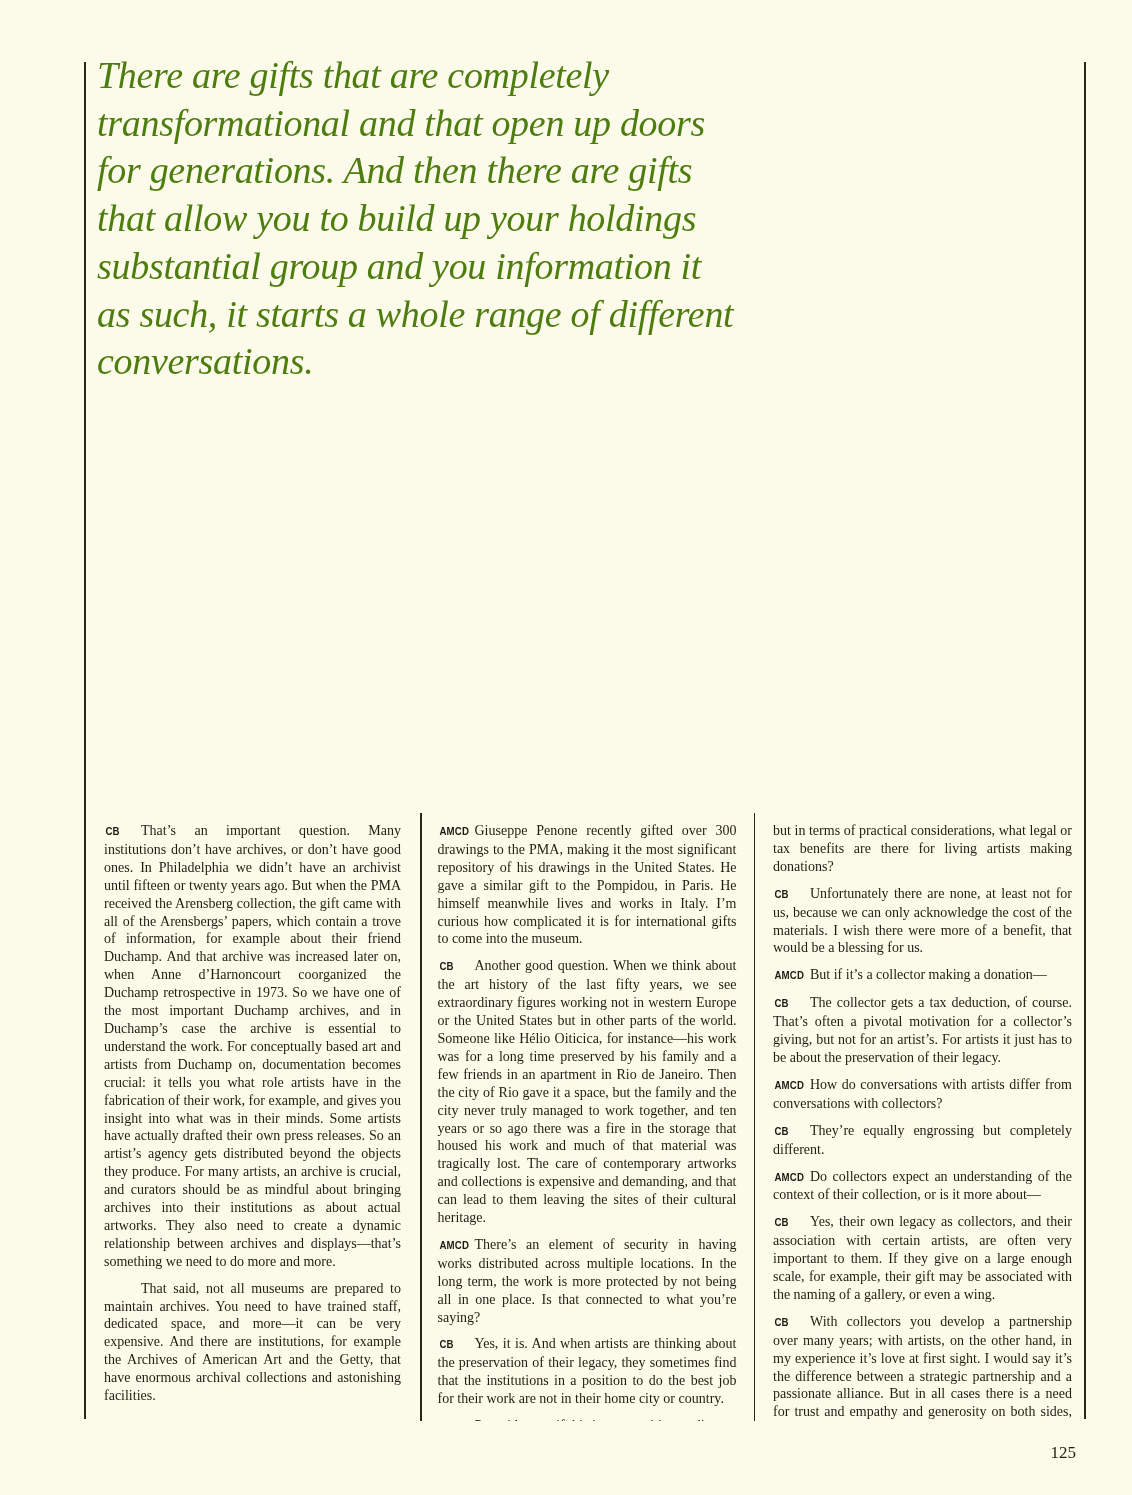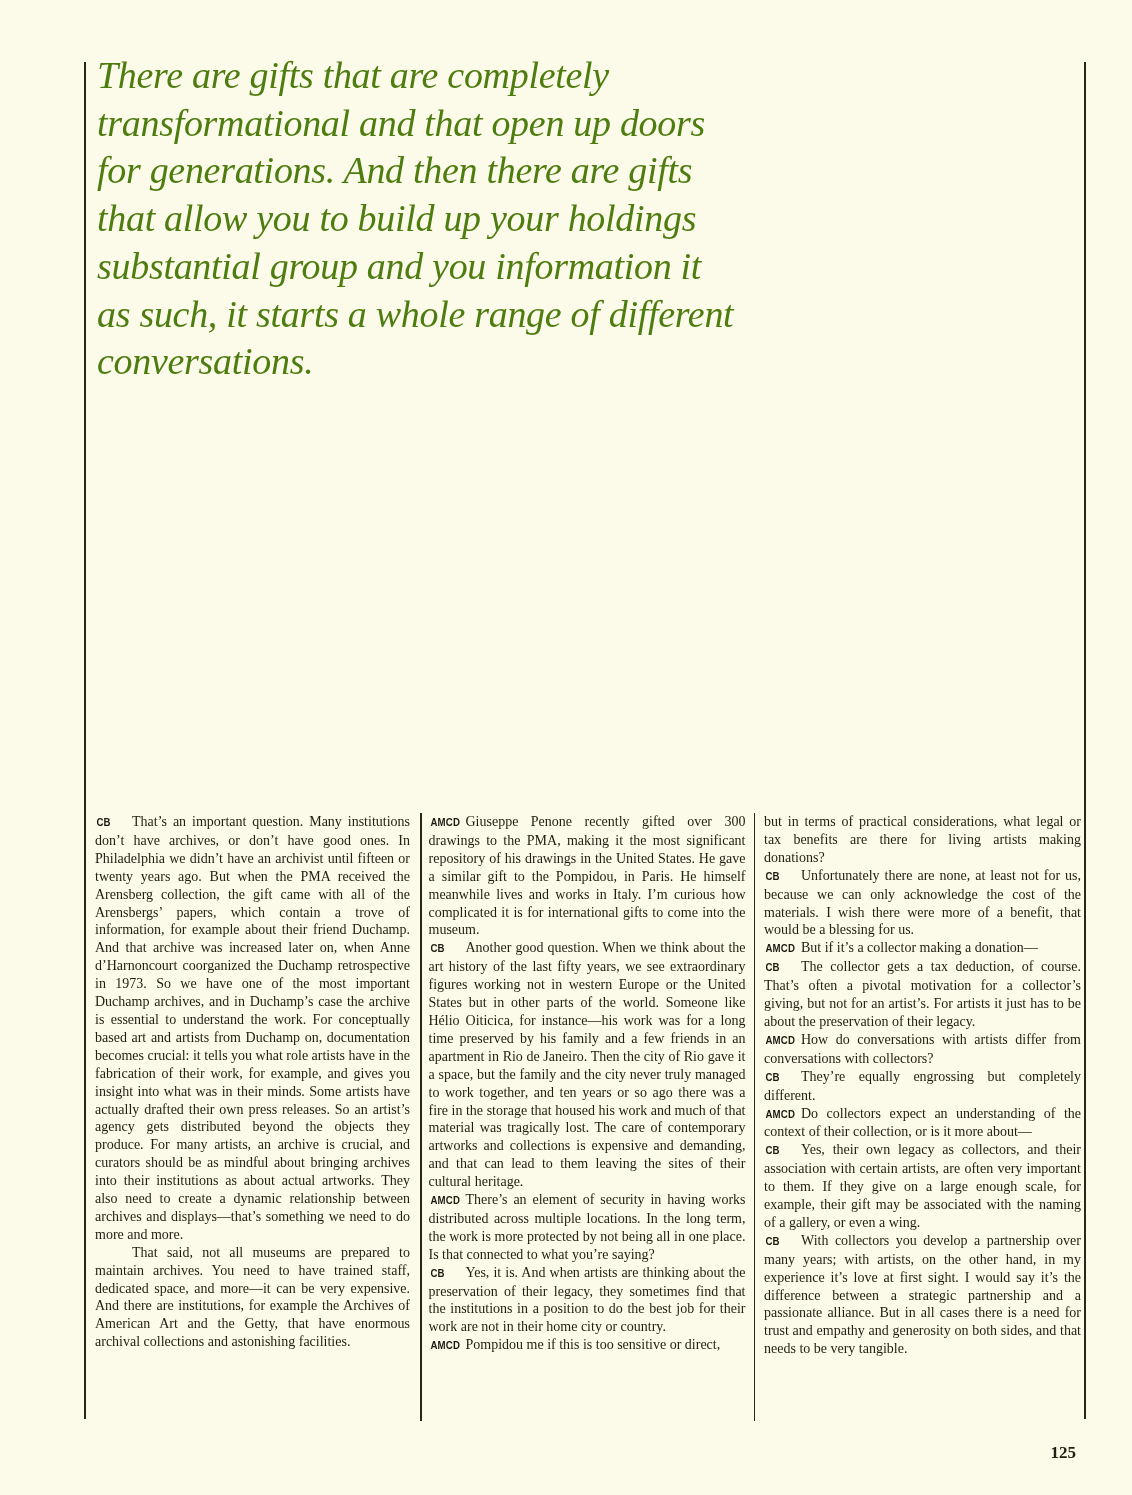--- a/index.html
+++ b/index.html
@@ -68,7 +68,7 @@
   .sep-2 { margin-left: 8px; }
 
   .para {
-    margin: 0;
+    margin: 9px;
   }
   .para.indent {
     text-indent: 37px;

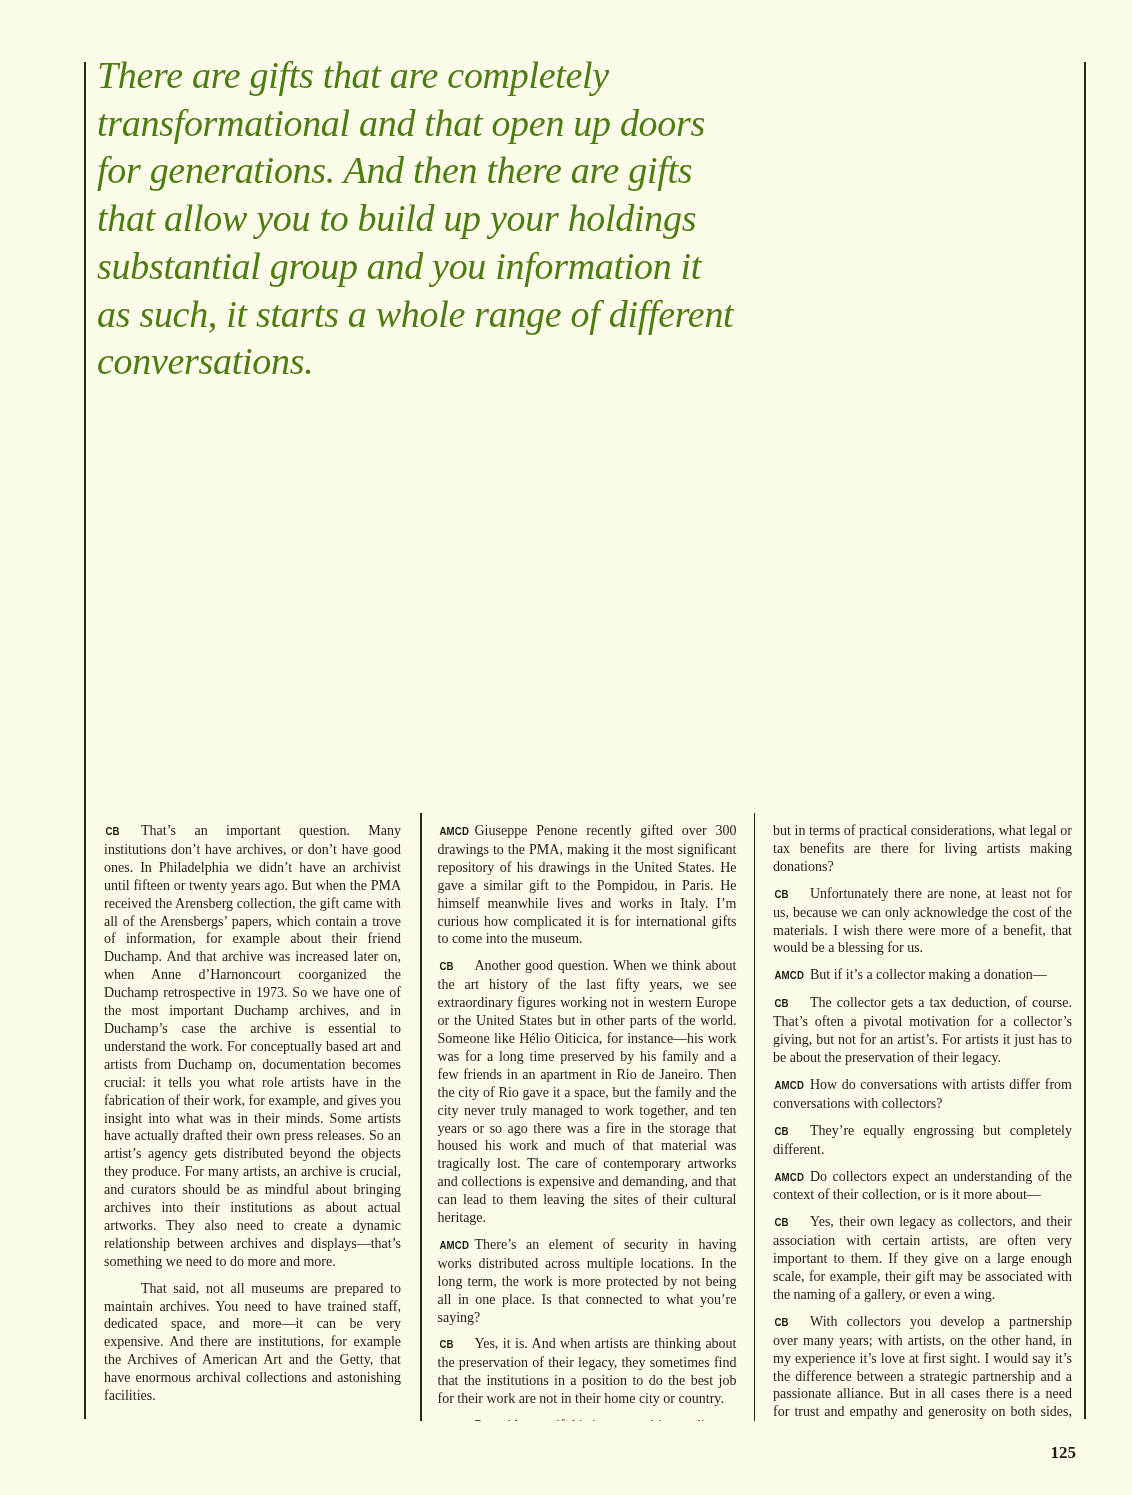--- a/index.html
+++ b/index.html
@@ -93,7 +93,6 @@
     font-family: "Liberation Serif", serif;
     font-size: 17px;
     color: #201d12;
-    font-weight: bold;
   }
 </style>
 </head>

